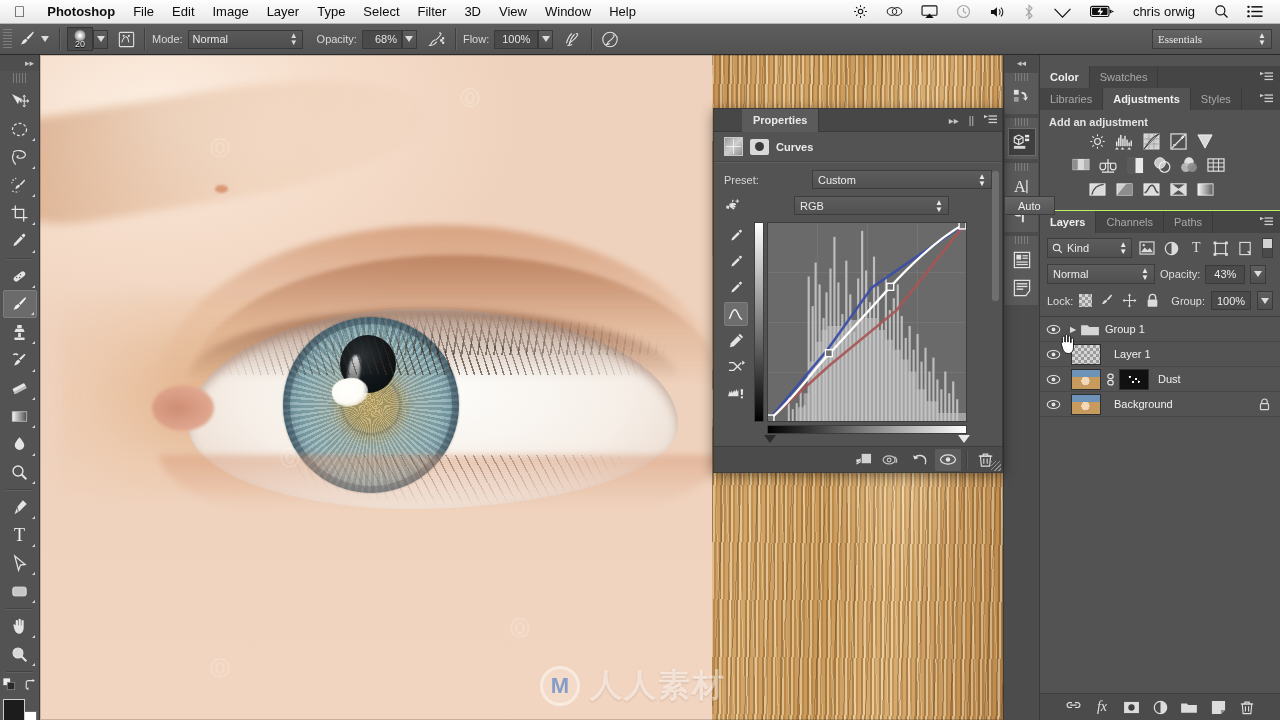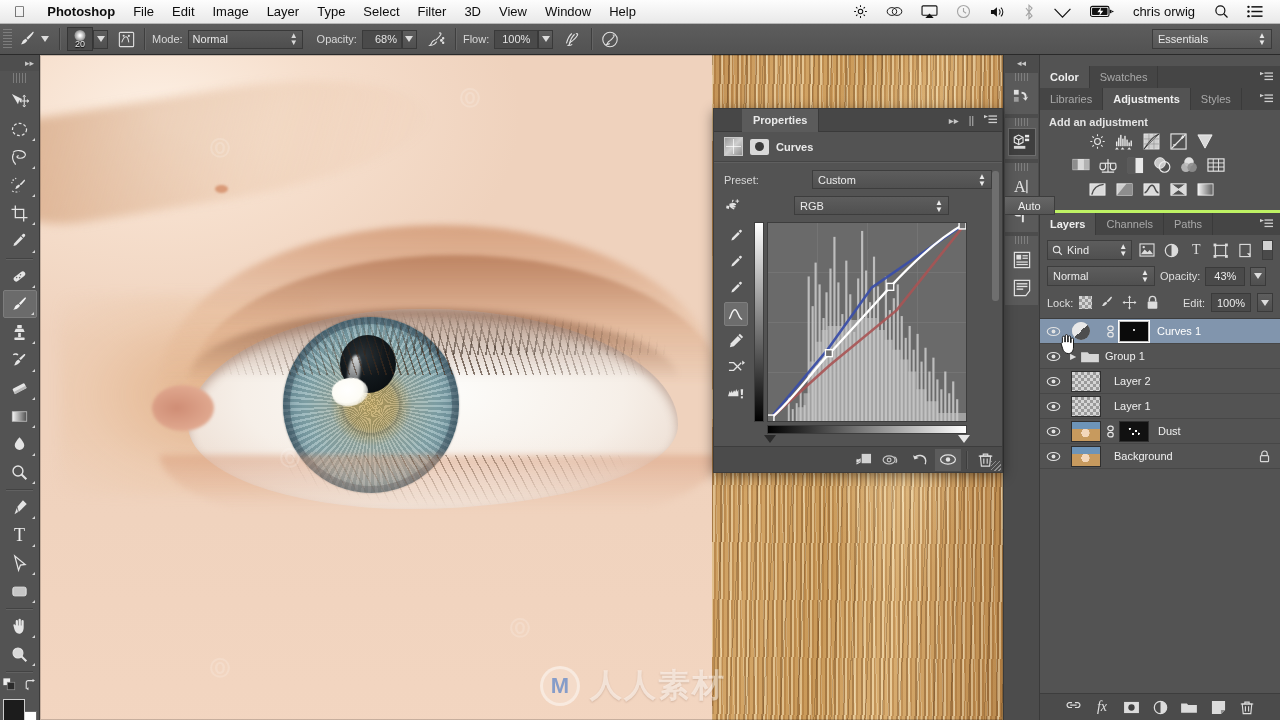--- a/index.html
+++ b/index.html
@@ -77,7 +77,7 @@
     margin-left: auto; margin-right: 8px;
     background: linear-gradient(#646464,#565656); border: 1px solid #3b3b3b;
     height: 20px; min-width: 120px; display: flex; align-items: center;
-    padding: 0 5px; color: #e8e8e8; font-size: 11px;
+    padding: 0 5px; color: #e8e8e8; font-size: 11px; font-family: Liberation Serif, serif;
   }
 
   

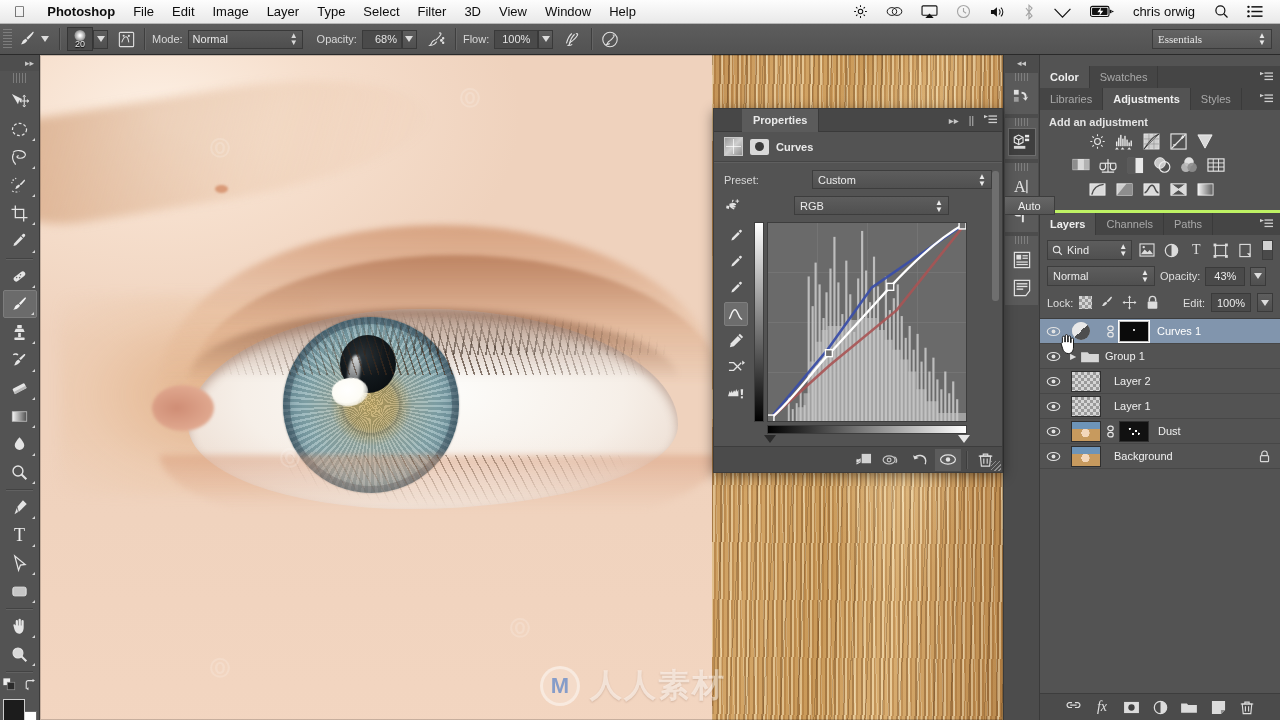--- a/index.html
+++ b/index.html
@@ -402,7 +402,7 @@
               color: #e9e9e9; }
 
   
-  #layers-panel { top: 210px; height: 510px; border-top: 3px solid #bef264; }
+  #layers-panel { top: 210px; height: 510px; border-top: 1px solid #bef264; }
   .filter-row { display: flex; align-items: center; gap: 4px; padding: 5px 7px 4px; }
   .kind-sel {
     width: 86px; height: 20px; background: linear-gradient(#5d5d5d,#505050);

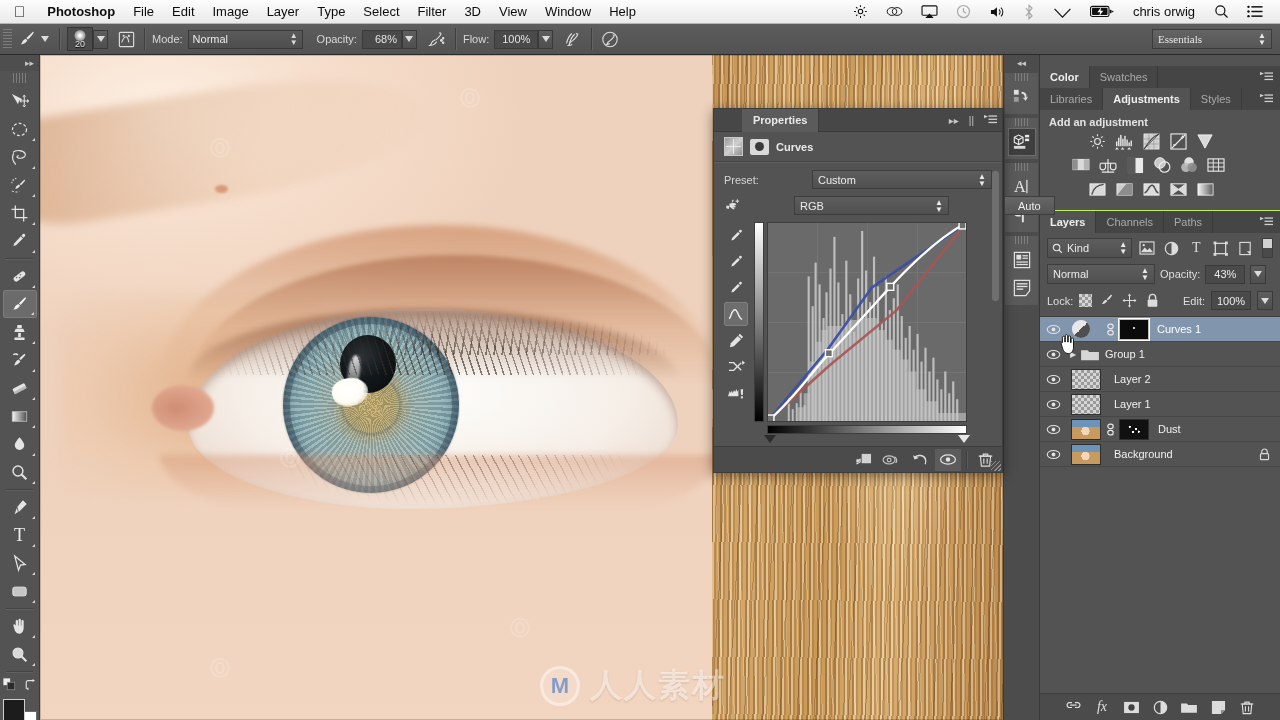--- a/index.html
+++ b/index.html
@@ -1551,7 +1551,7 @@
             <rect x="1.8" y="7" width="10.4" height="7.6" rx="1" fill="#dcdcdc"></rect>
           </svg>
       </span>
-      <span class="mini-label" style="margin-left:auto;">Edit:</span>
+      <span class="mini-label" style="margin-left:auto;">Group:</span>
       <span class="mini-field">
         <span>100%</span>
       </span>

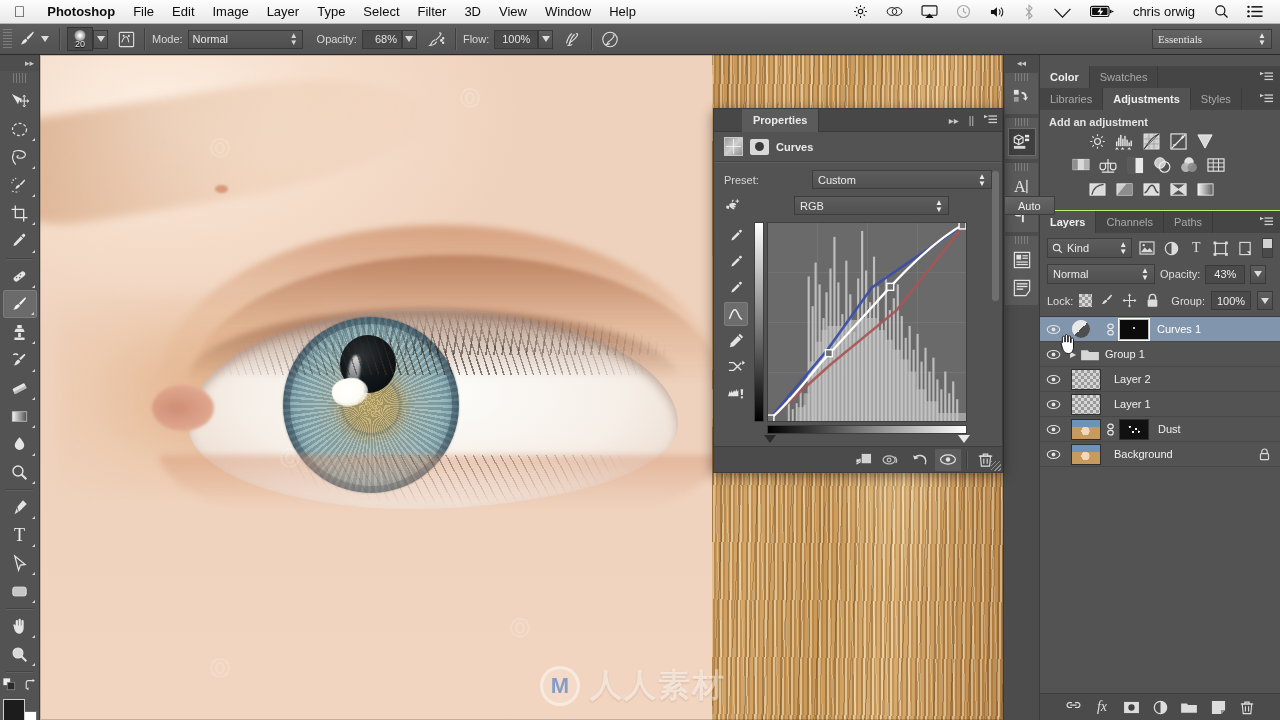--- a/index.html
+++ b/index.html
@@ -1564,25 +1564,6 @@
 
     <div class="layer-list">
 
-      <div class="layer selected">
-        <span class="eye-cell">
-          <svg class="eye-ico" width="15" height="11" viewBox="0 0 16 12">
-              <ellipse cx="8" cy="6" rx="6.8" ry="4.4" fill="none" stroke="#e2e2e2" stroke-width="1.2"></ellipse>
-              <circle cx="8" cy="6" r="2.1" fill="#e2e2e2"></circle>
-            </svg>
-        </span>
-        <span class="thumb adjcircle"></span>
-        <span class="link-ico" style="margin-left:9px">
-          <svg width="9" height="13" viewBox="0 0 10 14">
-              <g fill="none" stroke="#e8e8e8" stroke-width="1.3">
-                <rect x="2" y="1" width="6" height="5" rx="2.5"></rect>
-                <rect x="2" y="8" width="6" height="5" rx="2.5"></rect>
-              </g>
-            </svg>
-        </span>
-        <span class="thumb mask-black" style="outline:1.5px solid #fff;margin-right:8px"></span>
-        <span class="layer-name">Curves 1</span>
-      </div>
 
       <div class="layer">
         <span class="eye-cell">

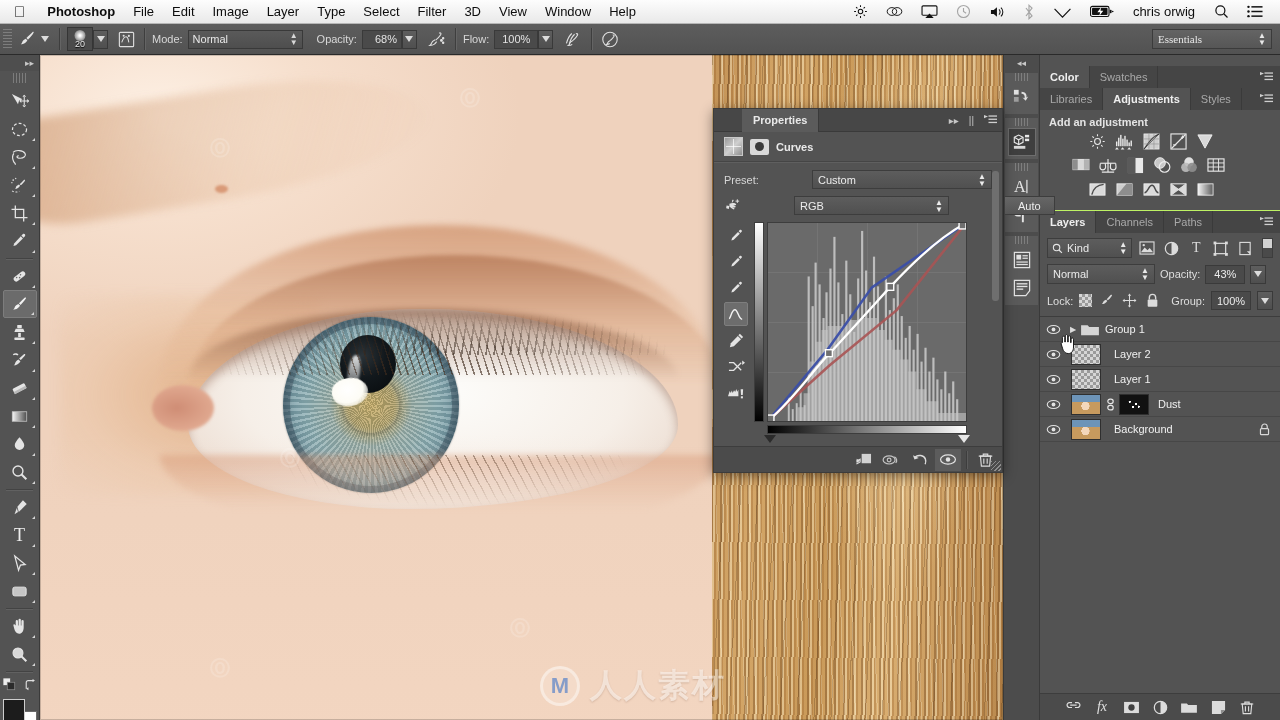--- a/index.html
+++ b/index.html
@@ -1581,16 +1581,6 @@
         <span class="layer-name" style="margin-left:4px">Group 1</span>
       </div>
 
-      <div class="layer">
-        <span class="eye-cell">
-          <svg class="eye-ico" width="15" height="11" viewBox="0 0 16 12">
-              <ellipse cx="8" cy="6" rx="6.8" ry="4.4" fill="none" stroke="#e2e2e2" stroke-width="1.2"></ellipse>
-              <circle cx="8" cy="6" r="2.1" fill="#e2e2e2"></circle>
-            </svg>
-        </span>
-        <span class="thumb checker" style="margin-left:4px;margin-right:13px"></span>
-        <span class="layer-name">Layer 2</span>
-      </div>
 
       <div class="layer">
         <span class="eye-cell">

